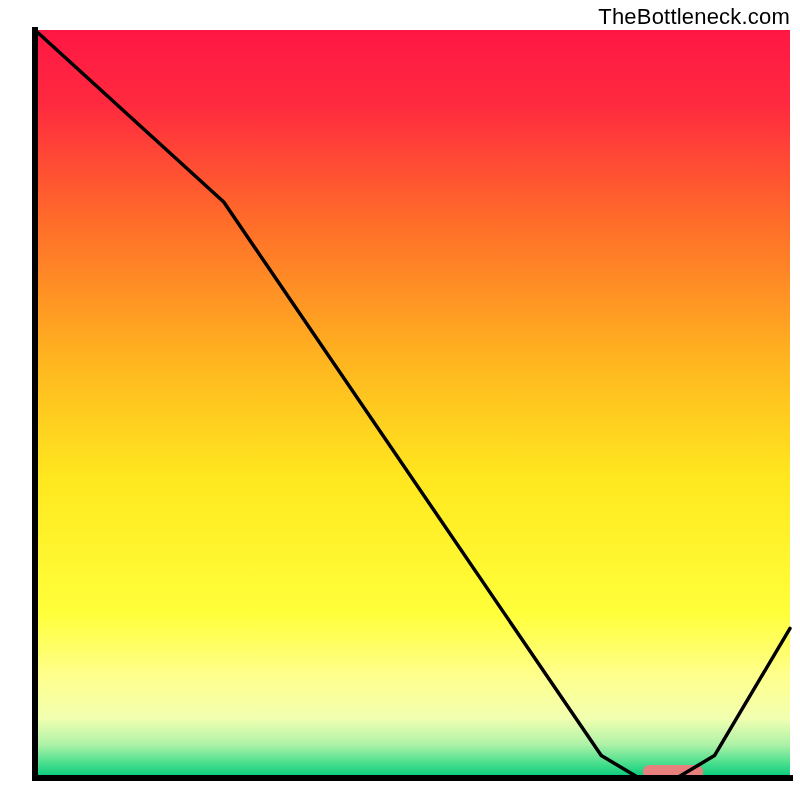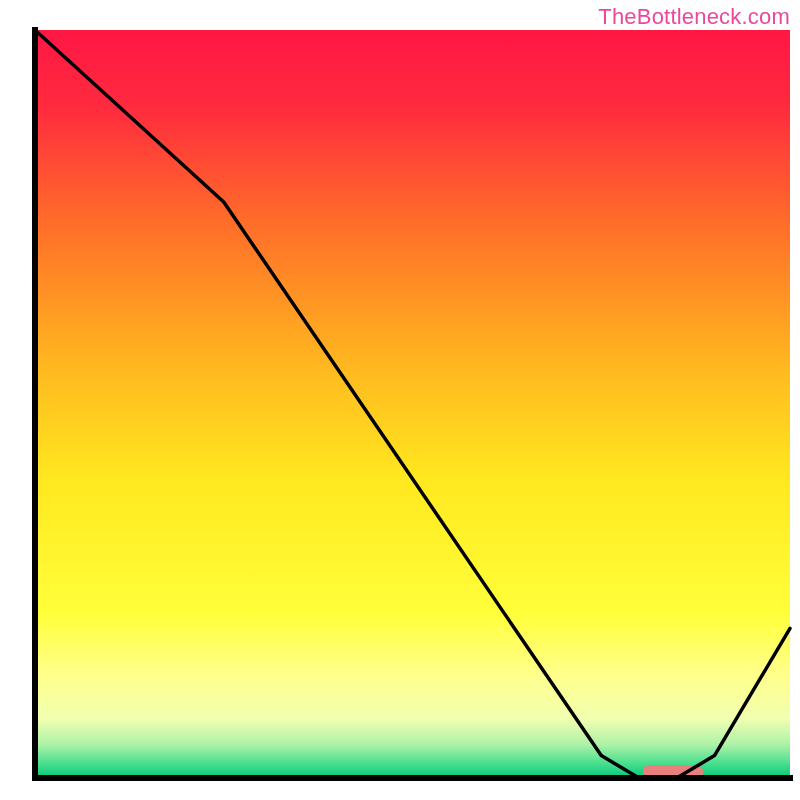--- a/index.html
+++ b/index.html
@@ -21,7 +21,7 @@
     right: 10px;
     font-size: 22px;
     font-weight: 500;
-    color: #ec4899;
+    color: #000000;
     z-index: 10;
     letter-spacing: 0.2px;
   }

